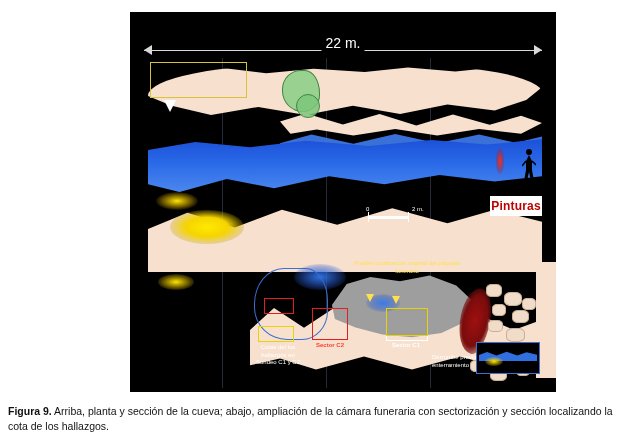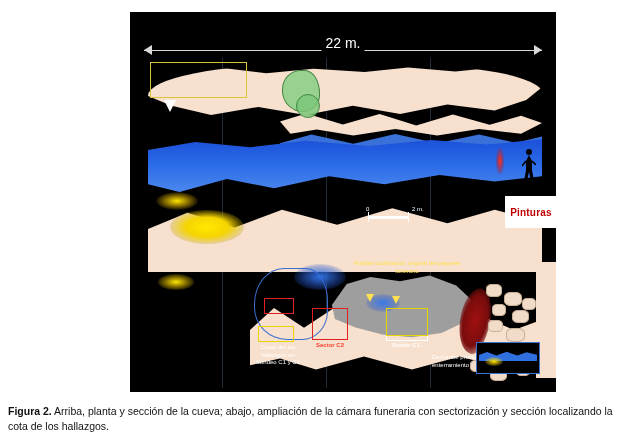--- a/index.html
+++ b/index.html
@@ -176,16 +176,15 @@
 
   
   .paint-box {
-    left: 360px; top: 184px; width: 52px; height: 32px;
+    left: 360px; top: 184px; width: 52px; height: 20px;
     background: #ffffff;
     color: #c00000;
-    font-size: 10px;
+    font-size: 12px;
     font-weight: bold;
     display: flex;
     align-items: center;
     justify-content: center;
     letter-spacing: .2px;
-    margin-left: 15px;
   }
 
   

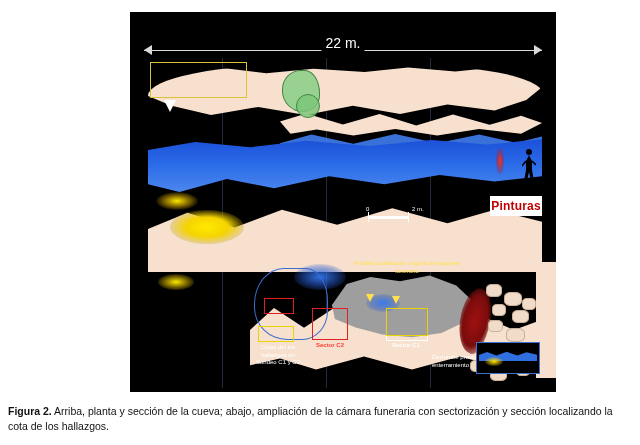--- a/index.html
+++ b/index.html
@@ -409,7 +409,7 @@
 </div>
 
 <div id="caption">
-  <b>Figura 2.</b><span> Arriba, planta y sección de la cueva; abajo, ampliación de la cámara funeraria con sectorización y sección localizando la cota de los hallazgos.</span>
+  <b>Figura 9.</b><span> Arriba, planta y sección de la cueva; abajo, ampliación de la cámara funeraria con sectorización y sección localizando la cota de los hallazgos.</span>
 </div>
 
 </body></html>

